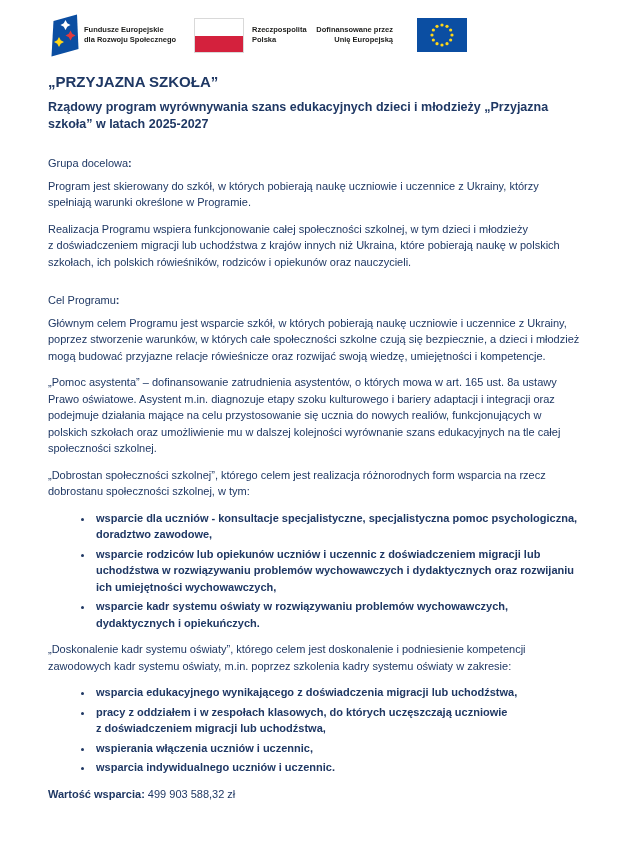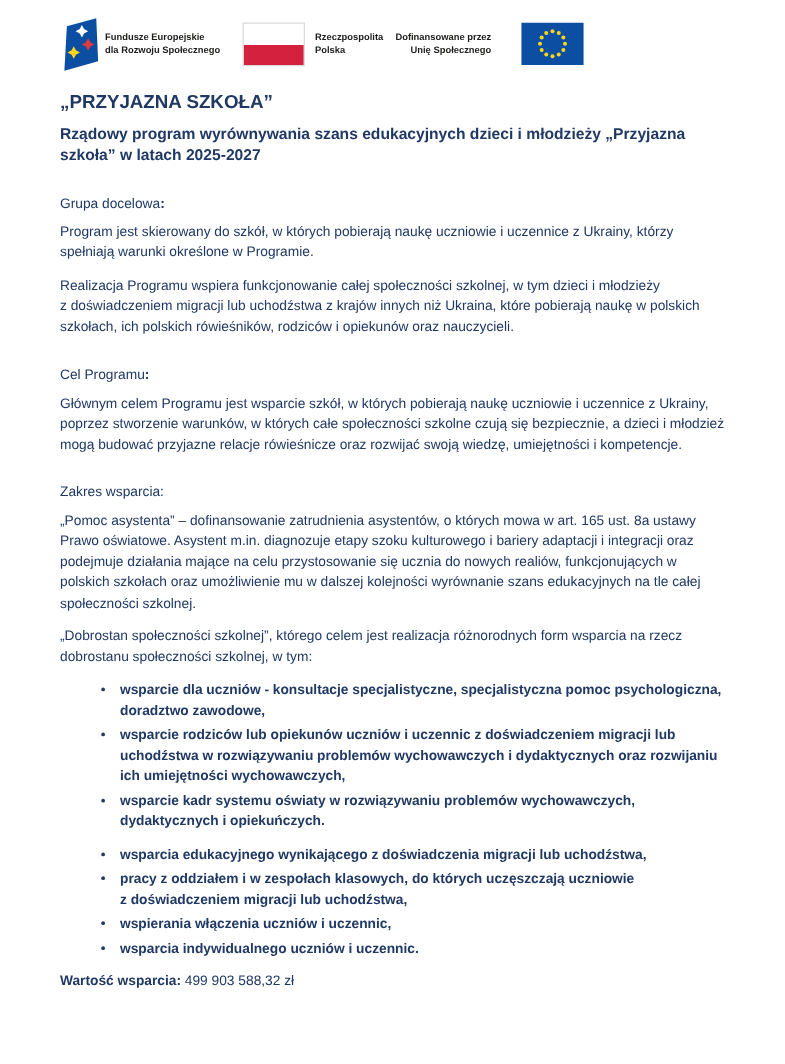--- a/index.html
+++ b/index.html
@@ -78,7 +78,7 @@
 
   <div class="abs cofund-text logo-caption">
     <div>Dofinansowane przez</div>
-    <div>Unię Społecznego</div>
+    <div>Unię Europejską</div>
   </div>
   <div class="abs eu-flag">
     <svg width="50" height="34" viewBox="0 0 50 34" aria-hidden="true">

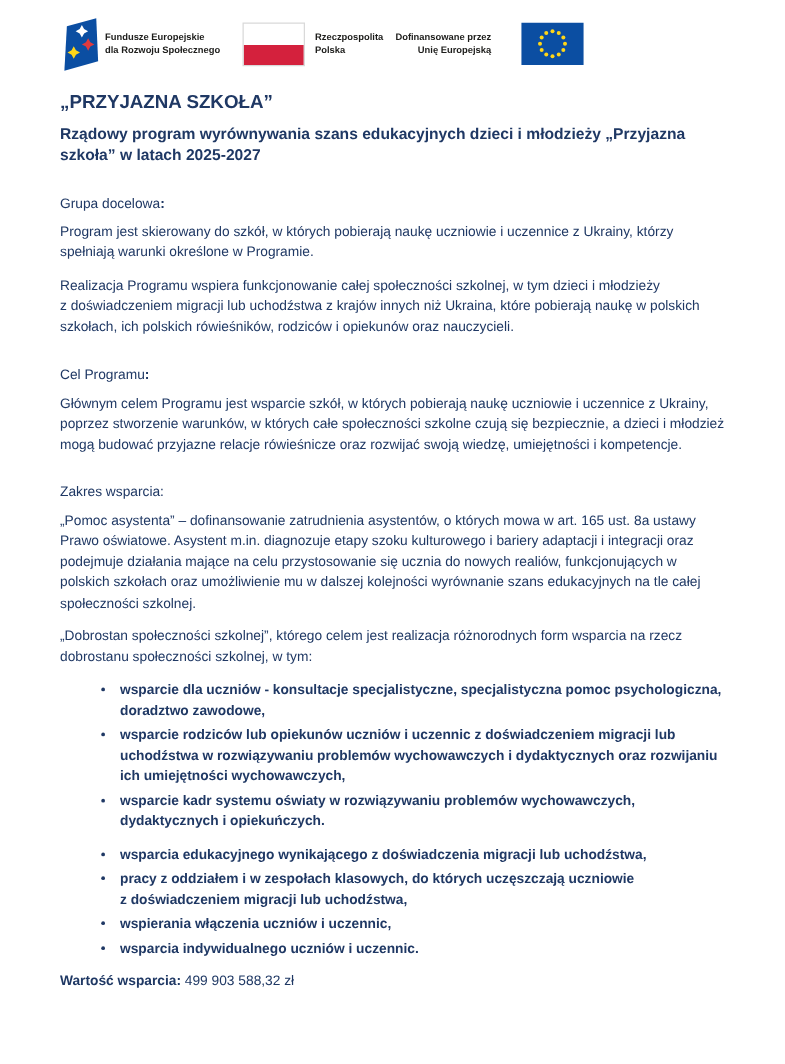--- a/index.html
+++ b/index.html
@@ -113,7 +113,6 @@
   <h3 class="sec-heading"><span class="lead">Cel Programu</span><span>:</span></h3>
   <p class="para">Głównym celem Programu jest wsparcie szkół, w których pobierają naukę uczniowie i uczennice z Ukrainy, poprzez stworzenie warunków, w których całe społeczności szkolne czują się bezpiecznie, a dzieci i młodzież mogą budować przyjazne relacje rówieśnicze oraz rozwijać swoją wiedzę, umiejętności i kompetencje.</p>
 
-  <h3 class="sec-heading"><span class="lead">Zakres wsparcia:</span></h3>
 
   <p class="para"><span class="lead">„Pomoc asystenta”</span><span> – dofinansowanie zatrudnienia asystentów, o których mowa w art. 165 ust. 8a ustawy Prawo oświatowe. Asystent m.in. diagnozuje etapy szoku kulturowego i bariery adaptacji i integracji oraz podejmuje działania mające na celu przystosowanie się ucznia do nowych realiów, funkcjonujących w polskich szkołach oraz umożliwienie mu w dalszej kolejności wyrównanie szans edukacyjnych na tle całej społeczności szkolnej.</span></p>
 

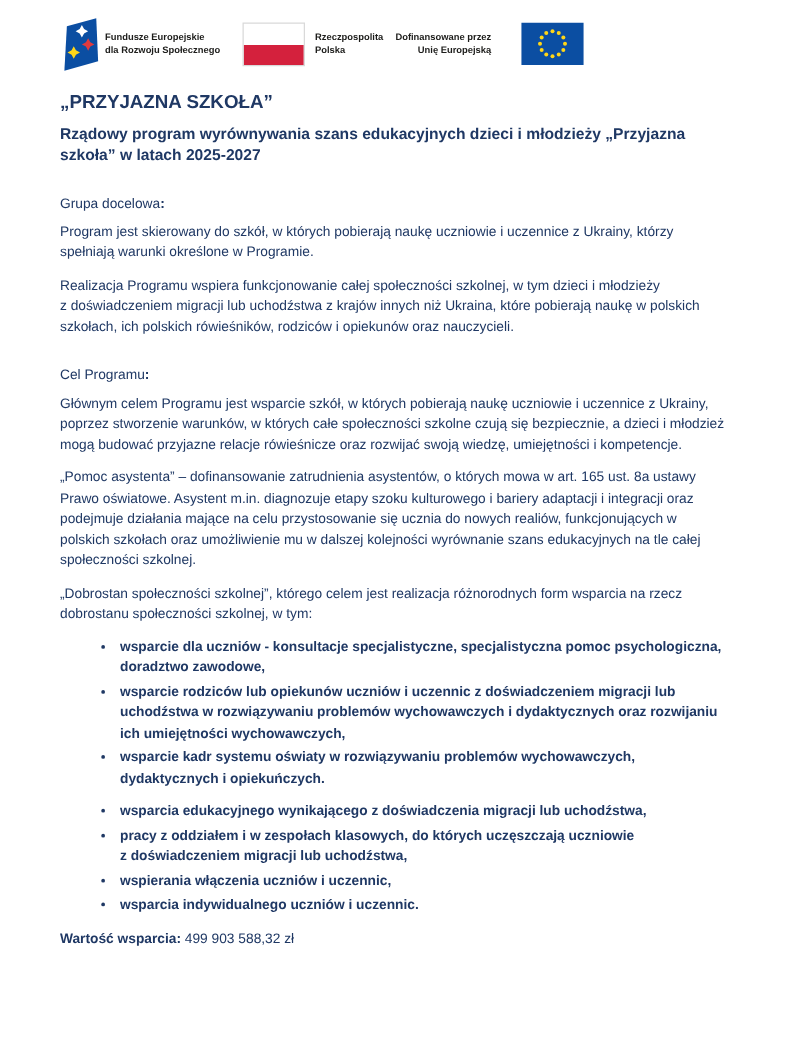--- a/index.html
+++ b/index.html
@@ -123,6 +123,7 @@
     <li>wsparcie kadr systemu oświaty w rozwiązywaniu problemów wychowawczych, dydaktycznych i opiekuńczych.</li>
   </ul>
 
+  <p class="para"><span class="lead">„Doskonalenie kadr systemu oświaty”</span><span>, którego celem jest doskonalenie i podniesienie kompetencji zawodowych kadr systemu oświaty, m.in. poprzez szkolenia kadry systemu oświaty w zakresie:</span></p>
   <ul class="bullets">
     <li>wsparcia edukacyjnego wynikającego z doświadczenia migracji lub uchodźstwa,</li>
     <li>pracy z oddziałem i w zespołach klasowych, do których uczęszczają uczniowie z&nbsp;doświadczeniem migracji lub uchodźstwa,</li>

